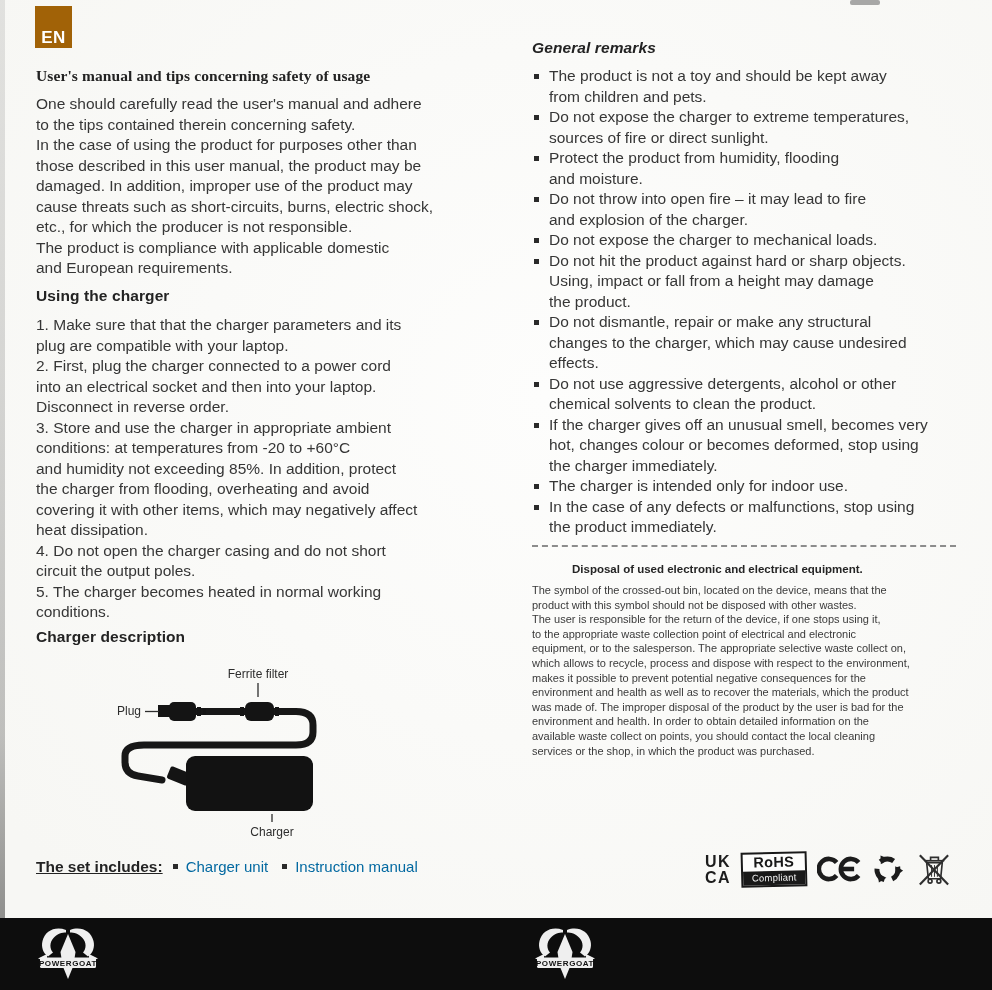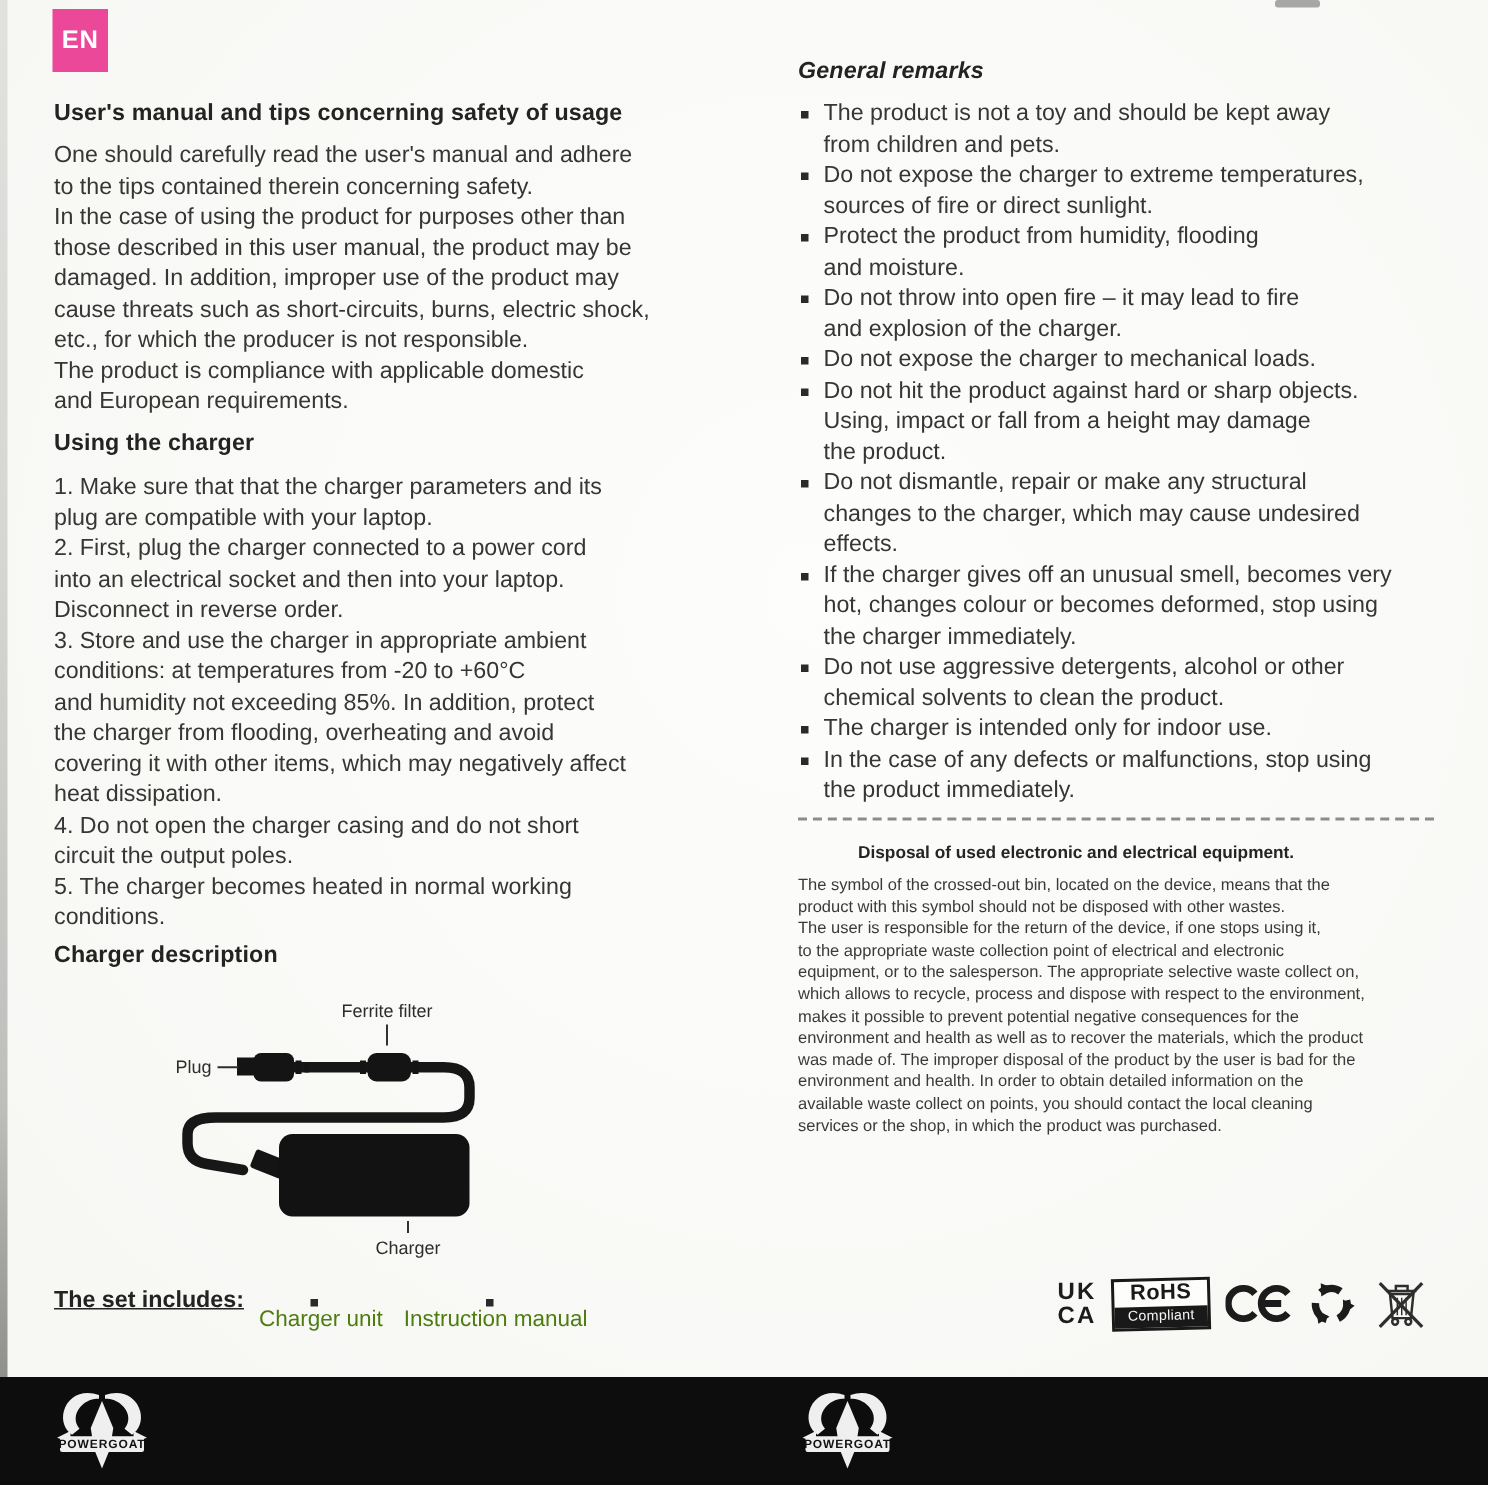--- a/index.html
+++ b/index.html
@@ -16,8 +16,8 @@
   .top-smudge{left:850px;top:0;width:30px;height:5px;background:#555;opacity:.5;border-radius:2px;}
 
   
-  .en-badge{left:35px;top:6px;width:37px;height:42px;background:#ec4899;color:#fff;
-    display:flex;align-items:center;justify-content:center;font-size:17px;font-weight:700;letter-spacing:.5px;}
+  .en-badge{left:35px;top:6px;width:37px;height:42px;background:#a16207;color:#fff;
+    display:flex;align-items:flex-end;justify-content:center;font-size:17px;font-weight:700;letter-spacing:.5px;}
 
   h1,h2{margin:0;font-size:15.5px;font-weight:700;color:#232323;letter-spacing:.1px;}
   .body-text{font-size:15.5px;line-height:20.5px;white-space:pre-line;color:#363636;margin:0;}

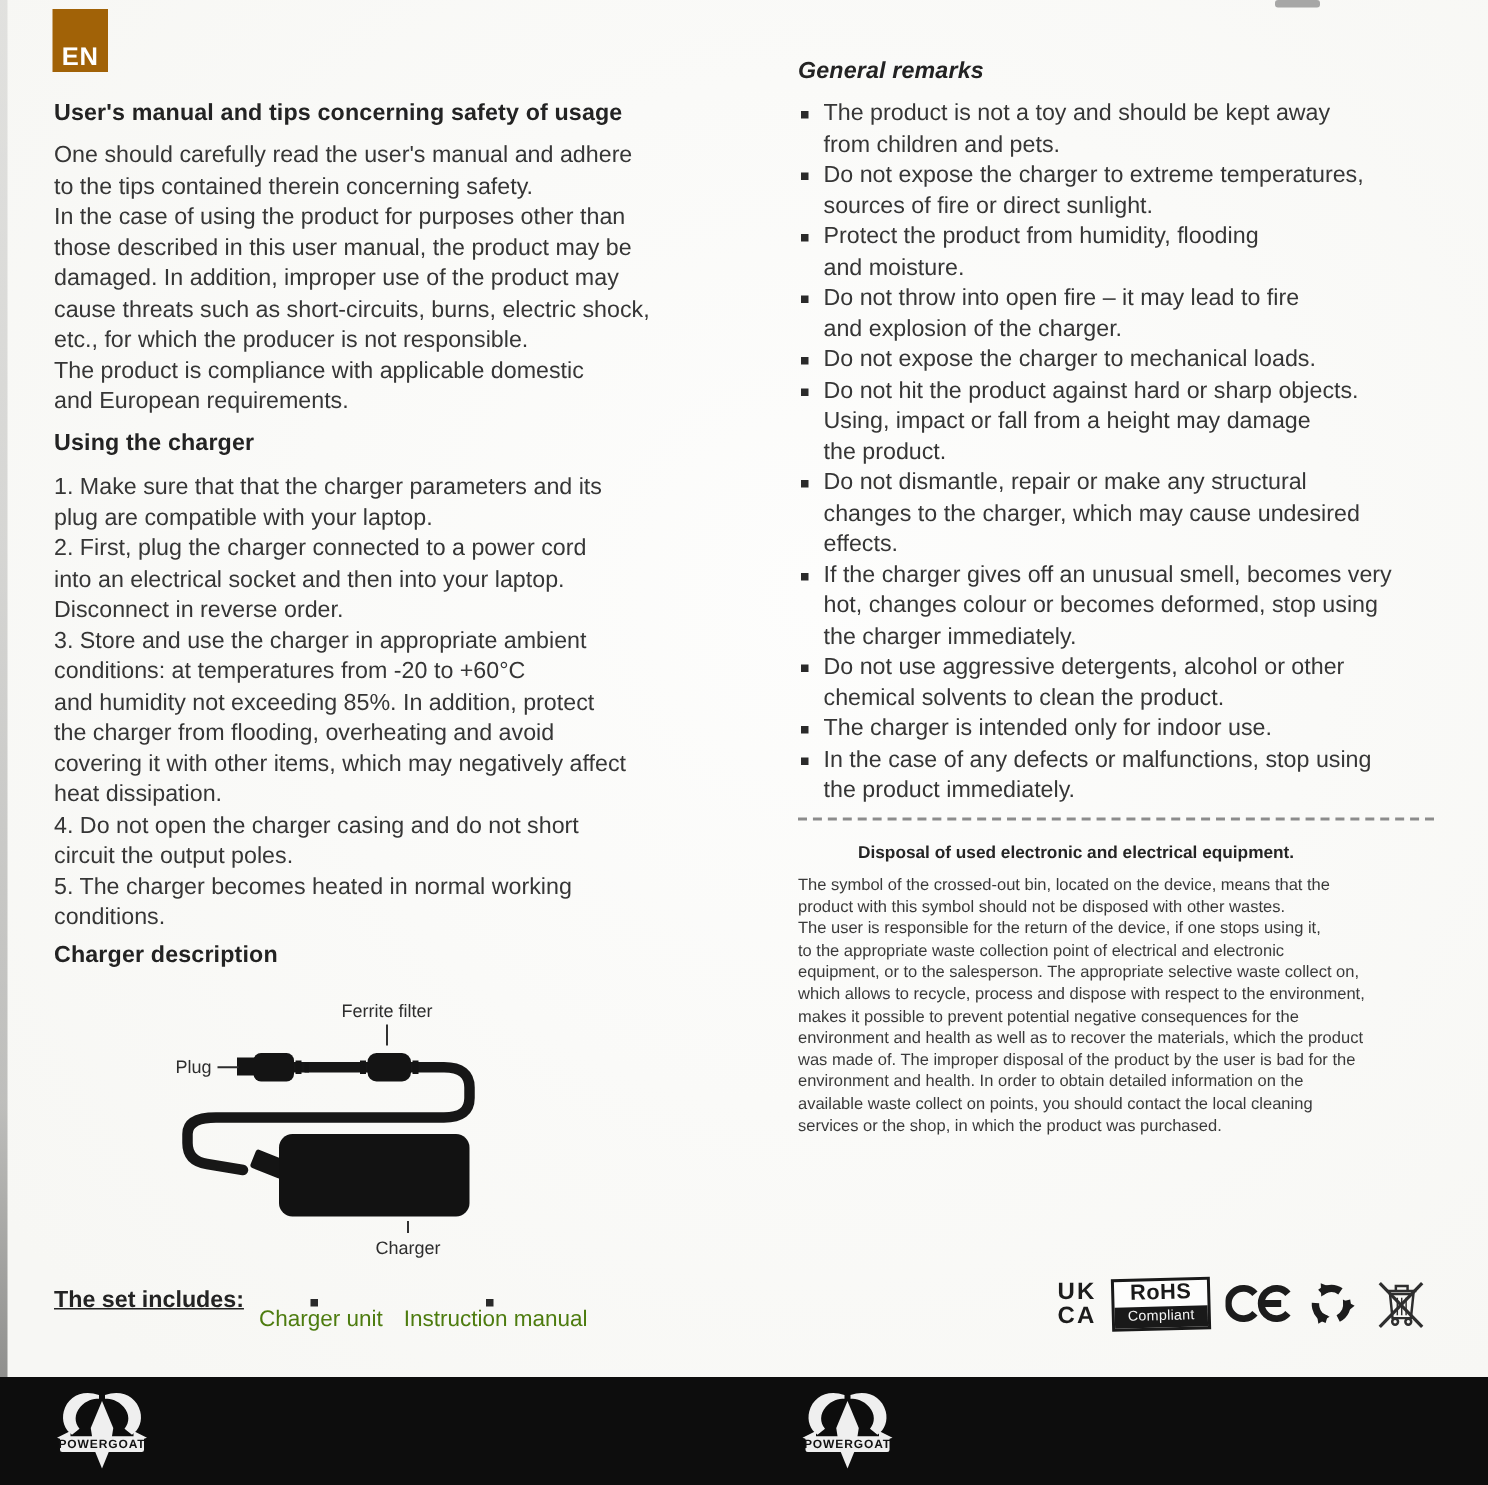--- a/index.html
+++ b/index.html
@@ -25,7 +25,7 @@
   .small-head{font-size:11.5px;font-weight:700;color:#252525;margin:0;}
 
   
-  .l-title{left:36px;top:67px;width:470px;}
+  .l-title{left:36px;top:67px;width:470px;font-family:Liberation Serif, serif;}
   .l-intro{left:36px;top:94px;width:470px;}
   .l-using-h{left:36px;top:287px;}
   .l-steps{left:36px;top:315px;width:474px;}

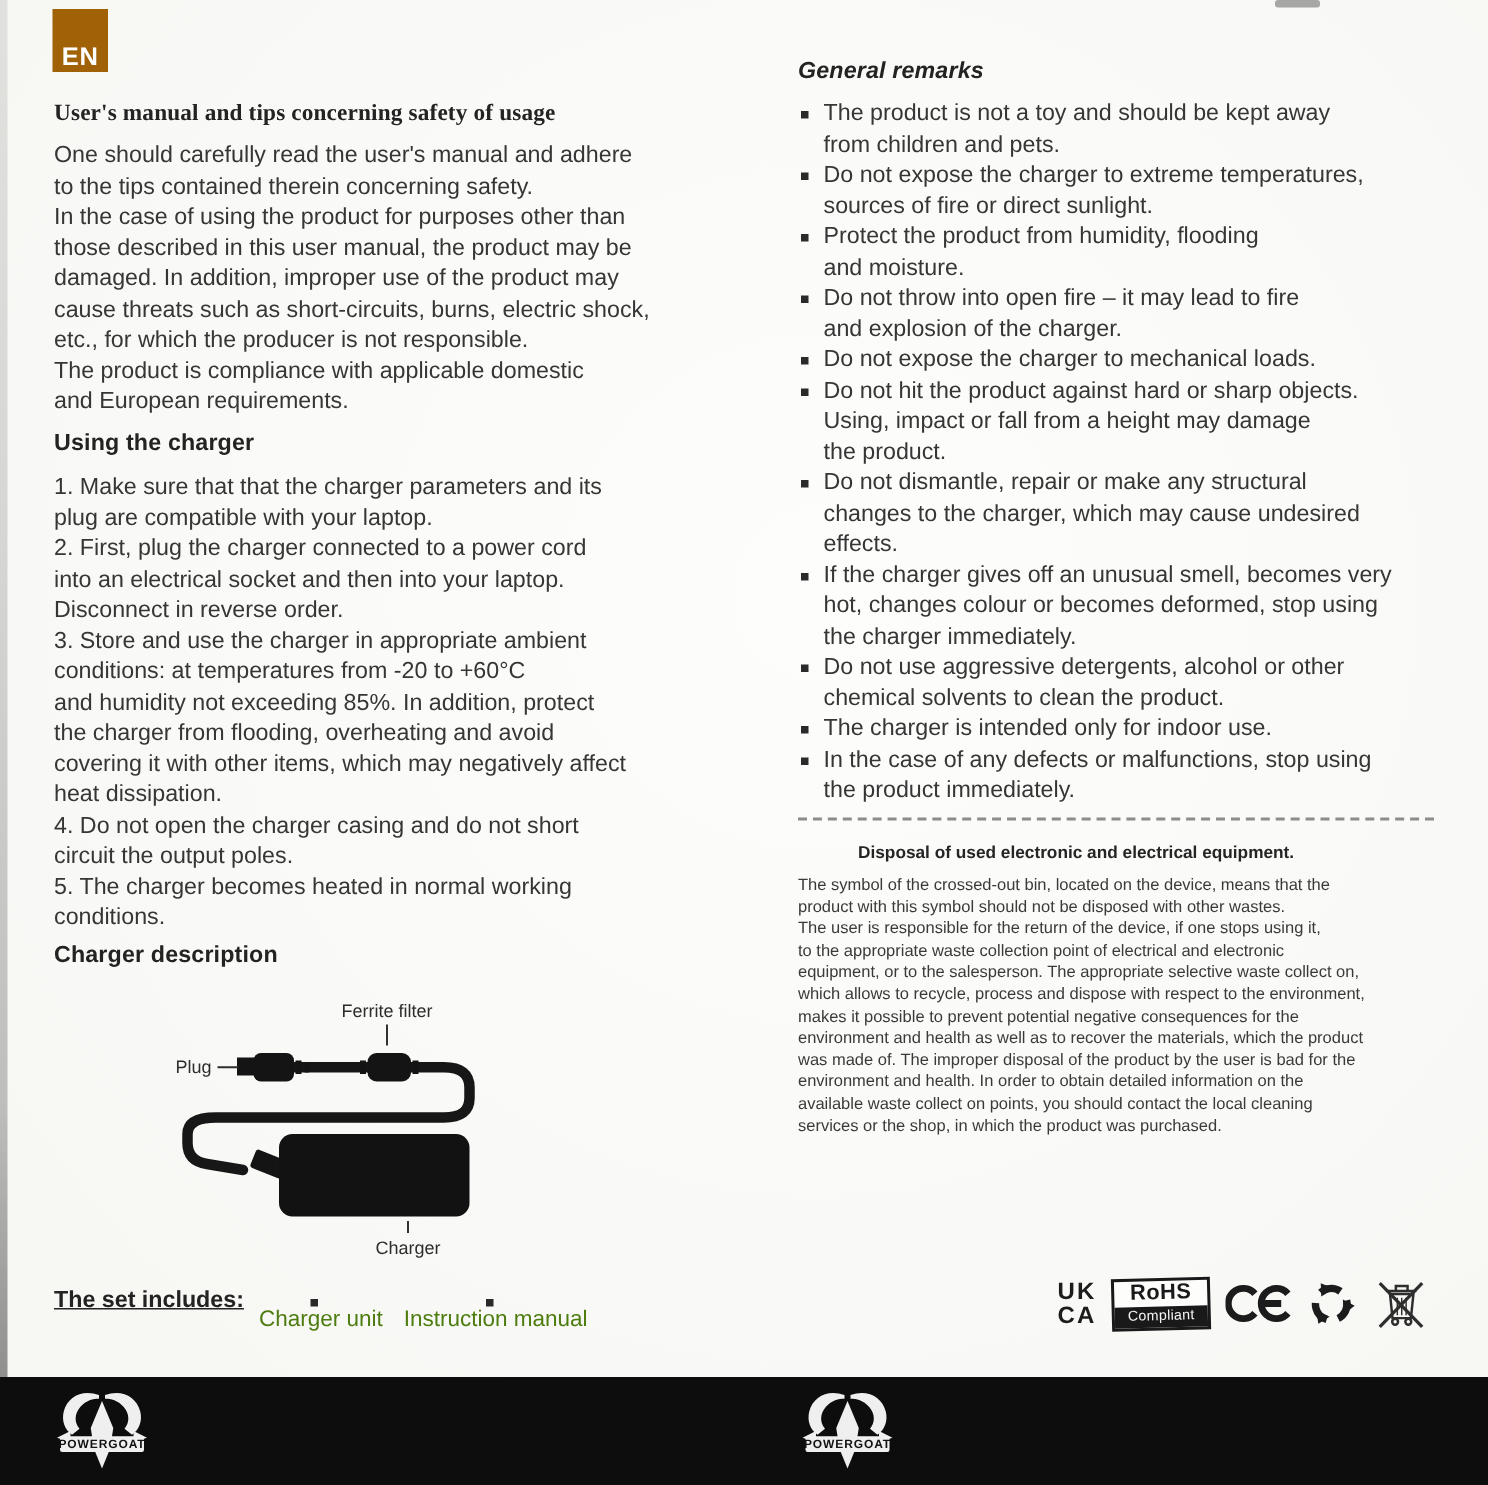--- a/index.html
+++ b/index.html
@@ -191,15 +191,15 @@
 
     <div class="b-row">
       <span class="sq"></span>
+      <span class="b-text">Do not use aggressive detergents, alcohol or other
+chemical solvents to clean the product.</span>
+    </div>
+
+    <div class="b-row">
+      <span class="sq"></span>
       <span class="b-text">If the charger gives off an unusual smell, becomes very
 hot, changes colour or becomes deformed, stop using
 the charger immediately.</span>
-    </div>
-
-    <div class="b-row">
-      <span class="sq"></span>
-      <span class="b-text">Do not use aggressive detergents, alcohol or other
-chemical solvents to clean the product.</span>
     </div>
 
     <div class="b-row">

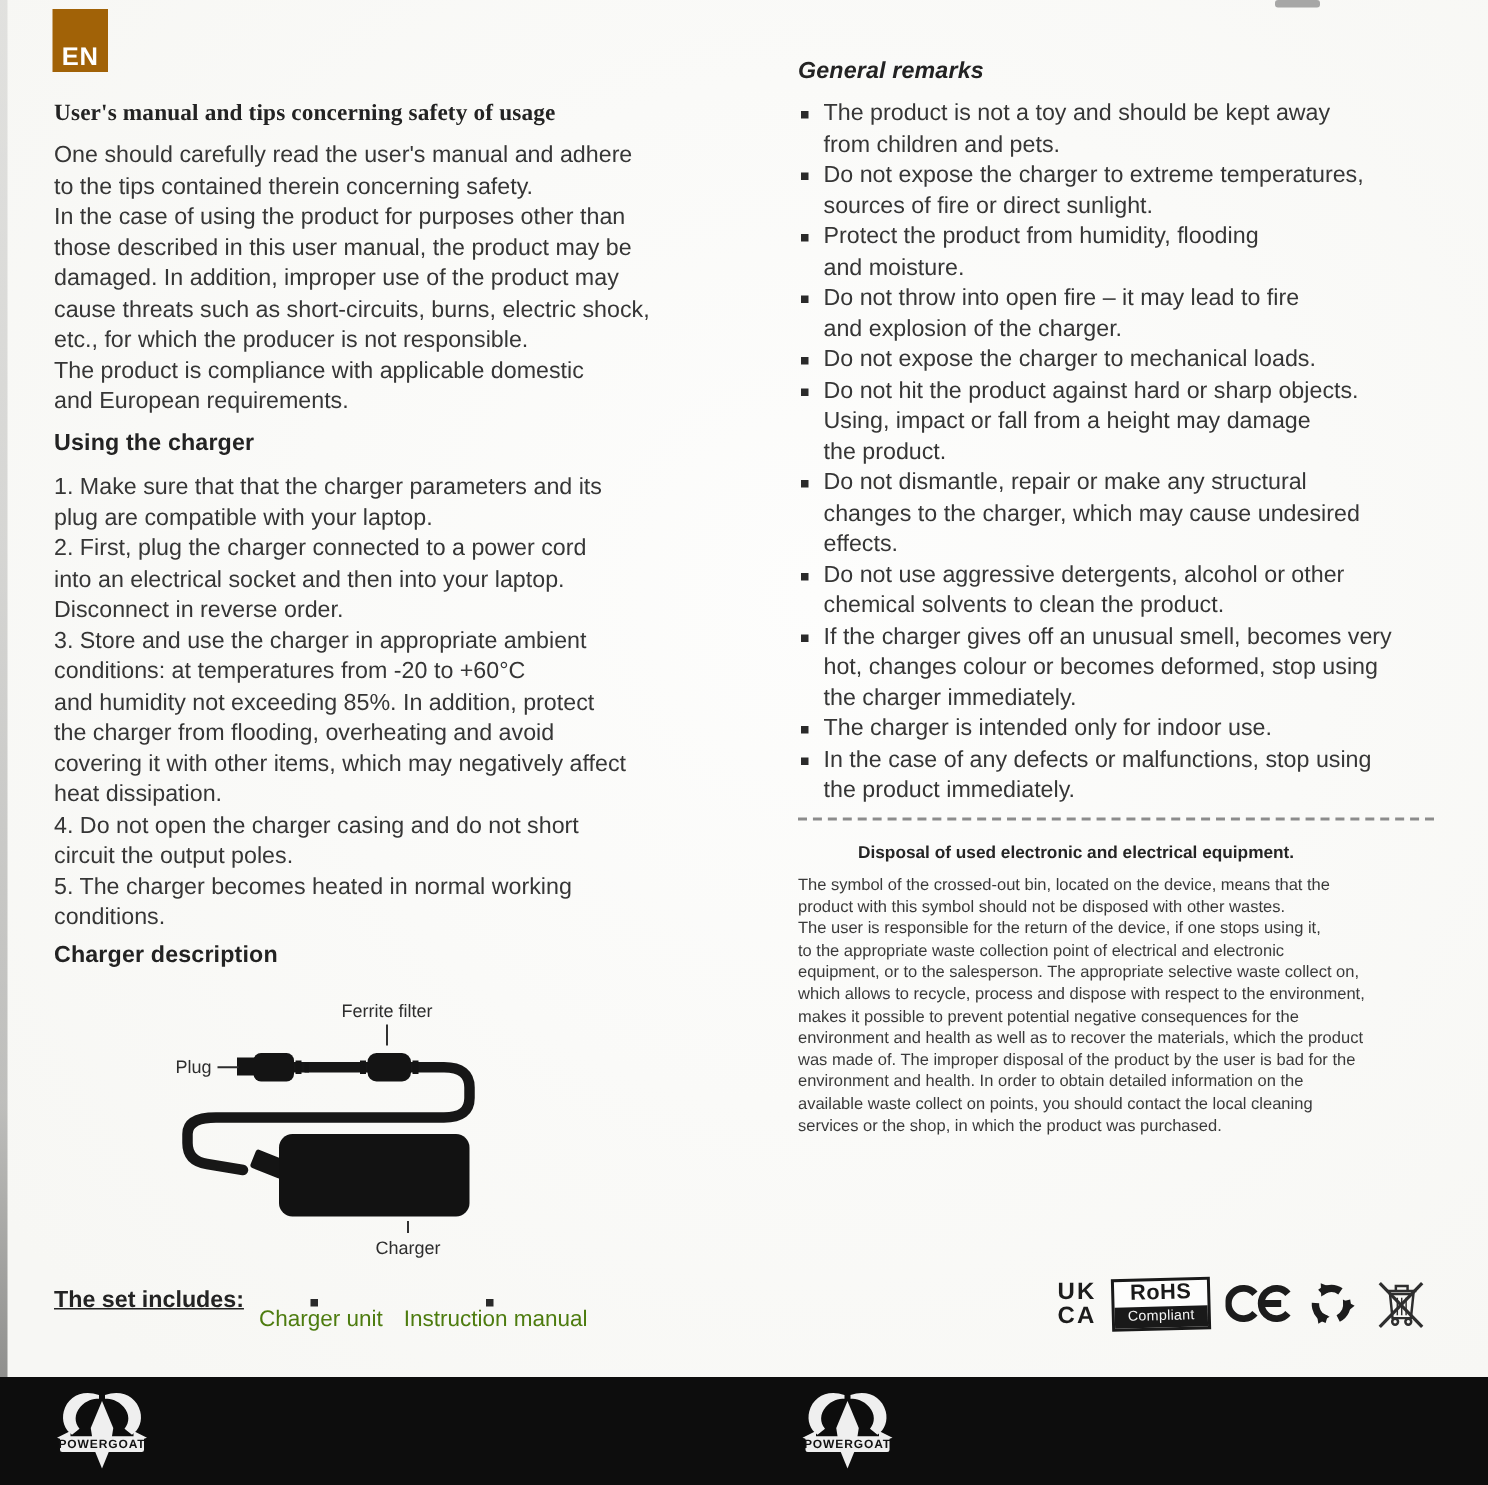--- a/index.html
+++ b/index.html
@@ -33,7 +33,7 @@
   .diagram{left:36px;top:652px;}
   .set-line{left:36px;top:858px;display:flex;align-items:baseline;font-size:15px;}
   .set-label{font-weight:700;color:#232323;margin-right:10px;font-size:15.5px;text-decoration:underline;}
-  .inc-item{display:flex;align-items:baseline;margin-right:14px;color:#4d7c0f;flex-direction:column;}
+  .inc-item{display:flex;align-items:baseline;margin-right:14px;color:#0369a1;}
   .inc-item .sq{margin-right:8px;}
   .sq{width:5px;height:5px;background:#2a2a2a;display:inline-block;flex:0 0 auto;}
 

